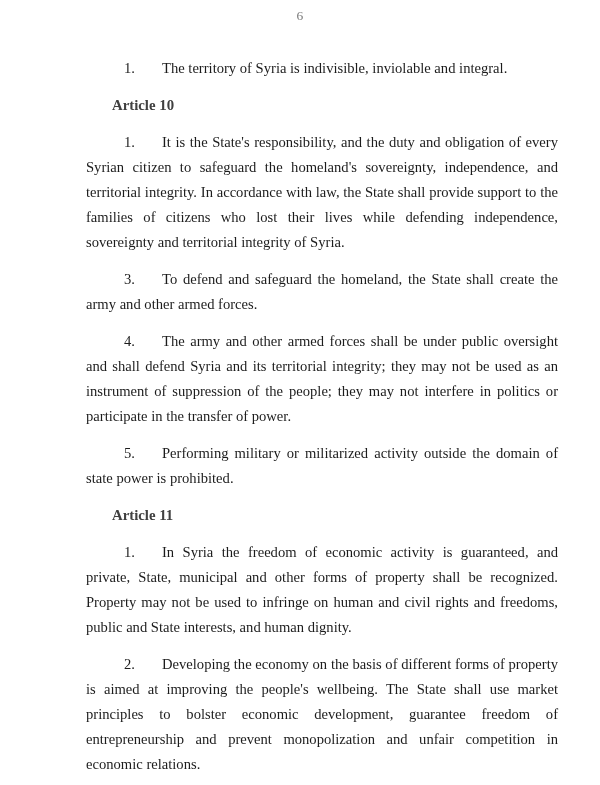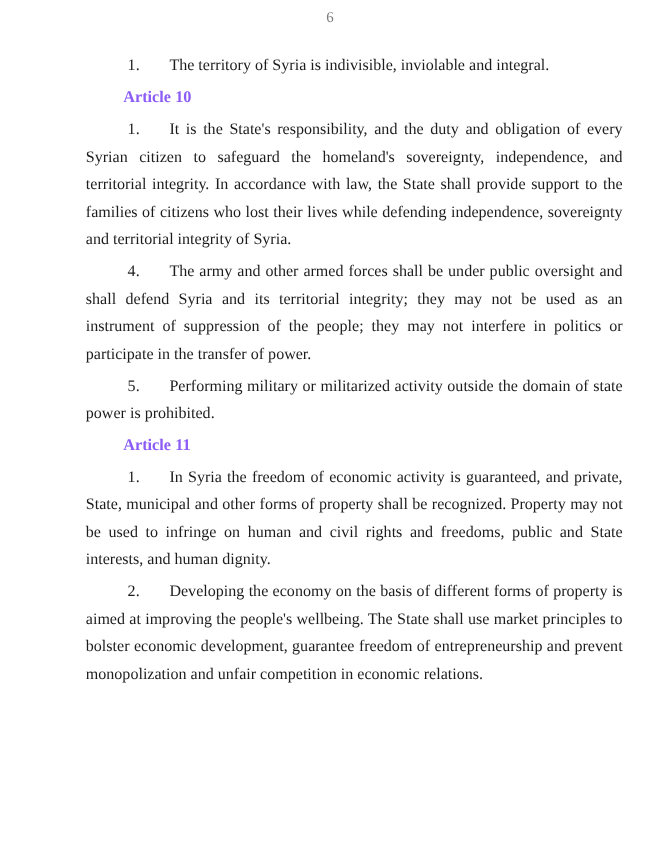--- a/index.html
+++ b/index.html
@@ -40,7 +40,7 @@
     width: 496px;
   }
   p.para {
-    margin: 4px;
+    margin: 12px;
     padding: 0;
     font-size: 14.6px;
     line-height: 25px;

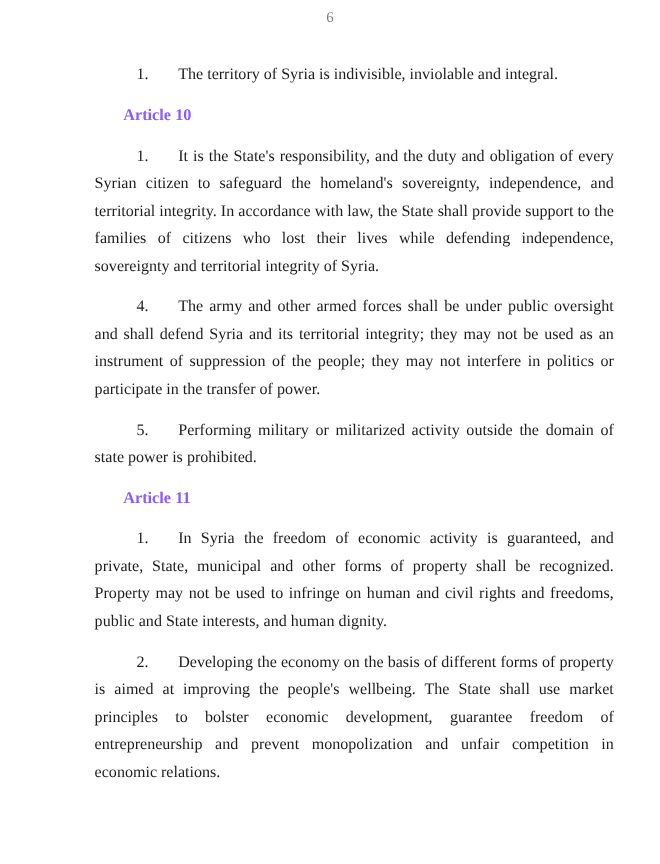--- a/index.html
+++ b/index.html
@@ -67,7 +67,7 @@
     font-weight: bold;
     text-align: left;
     padding-left: 38px;
-    color: #8b5cf6;
+    color: #404040;
   }
   .lastline-left {
     text-align-last: left;

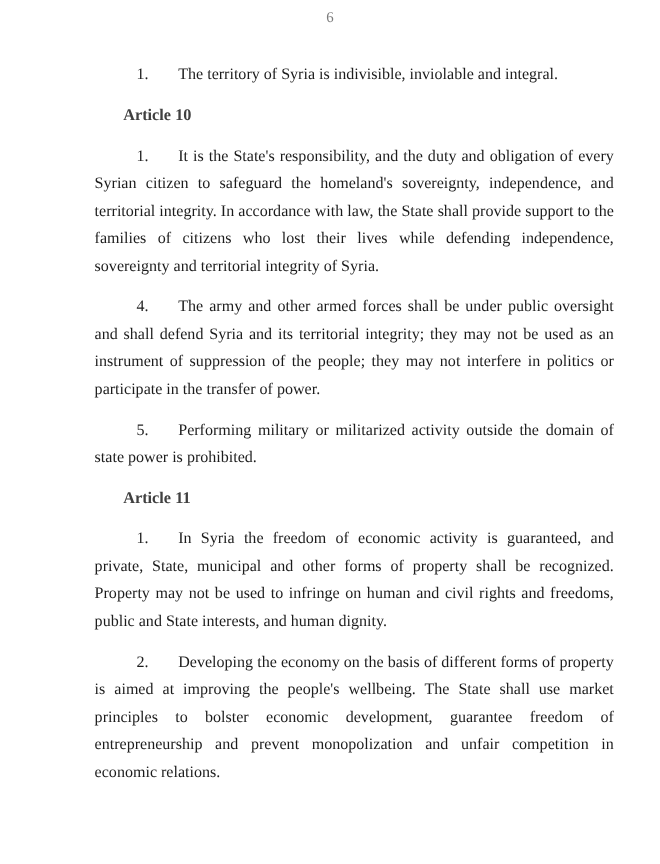--- a/index.html
+++ b/index.html
@@ -84,6 +84,7 @@
       <p class="para numbered lastline-left"><span class="clause-num">1.</span><span>The territory of Syria is indivisible, inviolable and integral.</span></p>
       <p class="heading">Article 10</p>
       <p class="para numbered lastline-left"><span class="clause-num">1.</span><span>It is the State's responsibility, and the duty and obligation of every Syrian citizen to safeguard the homeland's sovereignty, independence, and territorial integrity. In accordance with law, the State shall provide support to the families of citizens who lost their lives while defending independence, sovereignty and territorial integrity of Syria.</span></p>
+      <p class="para numbered lastline-left"><span class="clause-num">3.</span><span>To defend and safeguard the homeland, the State shall create the army and other armed forces.</span></p>
       <p class="para numbered lastline-left"><span class="clause-num">4.</span><span>The army and other armed forces shall be under public oversight and shall defend Syria and its territorial integrity; they may not be used as an instrument of suppression of the people; they may not interfere in politics or participate in the transfer of power.</span></p>
       <p class="para numbered lastline-left"><span class="clause-num">5.</span><span>Performing military or militarized activity outside the domain of state power is prohibited.</span></p>
       <p class="heading">Article 11</p>

